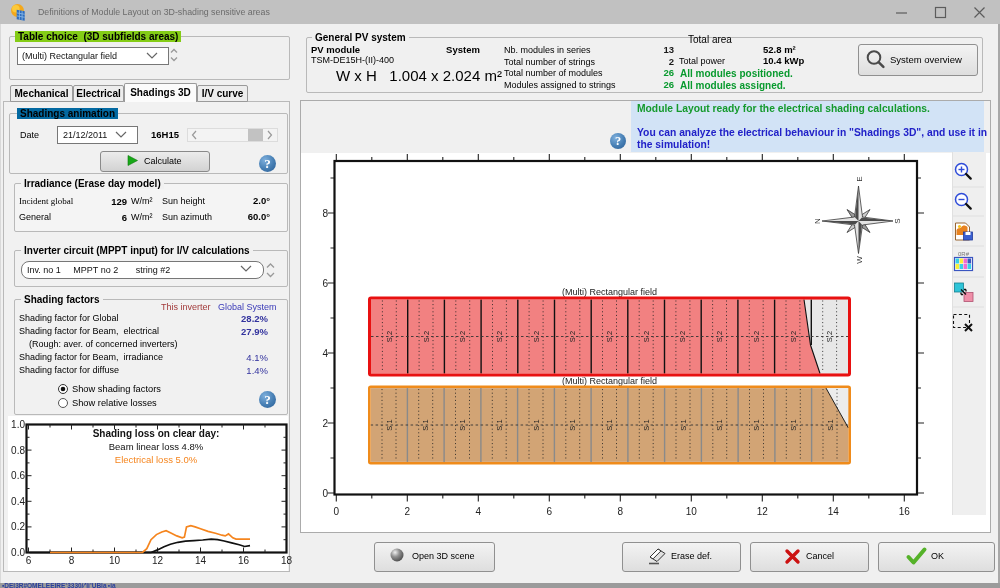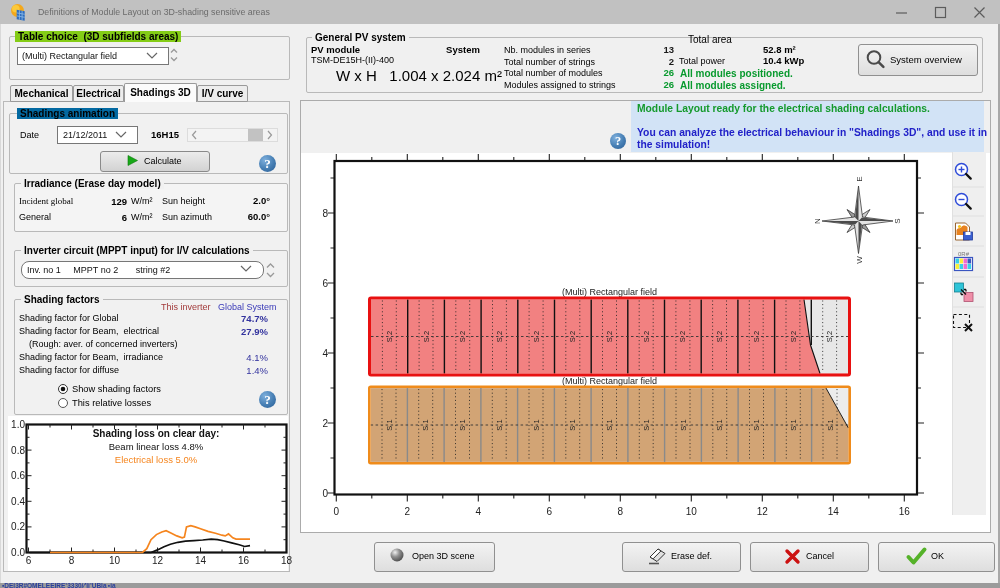--- a/index.html
+++ b/index.html
@@ -105,7 +105,7 @@
 <div class="ab" style="left:161px;top:302px;font-size:9px;color:#a23a3a;z-index:3;">This inverter</div>
 <div class="ab" style="left:218px;top:302px;font-size:9px;color:#3a3ab8;z-index:3;">Global System</div>
 <div class="ab" style="left:19px;top:313px;font-size:9px;z-index:3;">Shading factor for Global</div>
-<div class="ab" style="left:220px;top:313px;width:48px;text-align:right;font-size:9.5px;color:#33339e;font-weight:bold;z-index:3;">74.7%</div>
+<div class="ab" style="left:220px;top:313px;width:48px;text-align:right;font-size:9.5px;color:#33339e;font-weight:bold;z-index:3;">28.2%</div>
 <div class="ab" style="left:19px;top:326px;font-size:9px;z-index:3;">Shading factor for Beam,&nbsp; electrical</div>
 <div class="ab" style="left:220px;top:326px;width:48px;text-align:right;font-size:9.5px;color:#33339e;font-weight:bold;z-index:3;">27.9%</div>
 <div class="ab" style="left:19px;top:339px;font-size:9px;z-index:3;">&nbsp;&nbsp;&nbsp;&nbsp;(Rough: aver. of concerned inverters)</div>

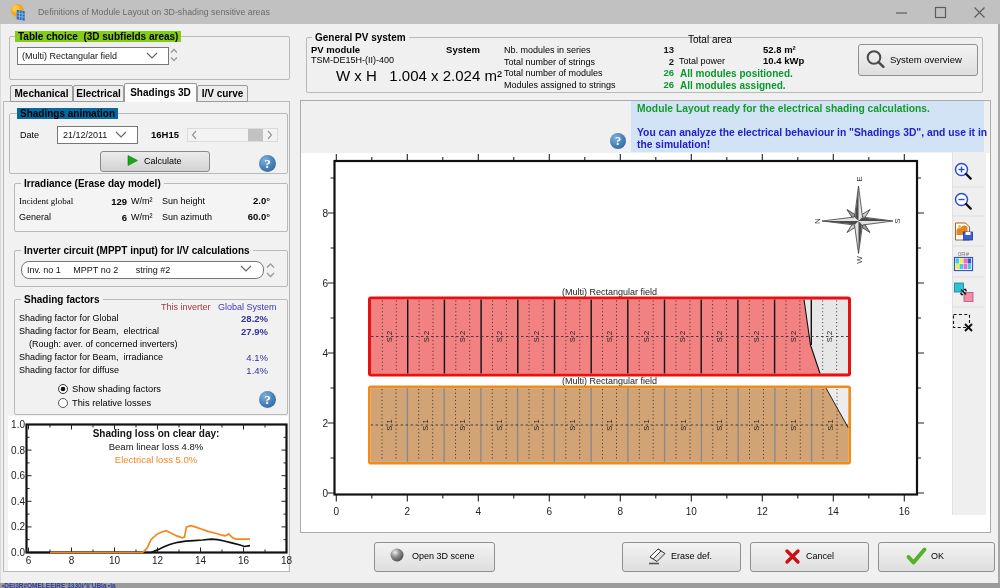--- a/index.html
+++ b/index.html
@@ -121,7 +121,7 @@
 <svg class="ab" style="left:58px;top:398px;z-index:3" width="11" height="11">
 <circle cx="5" cy="5" r="4.5" fill="#fff" stroke="#555" stroke-width="1"></circle>
   </svg>
-<div class="ab" style="left:72px;top:398px;font-size:9.3px;z-index:3;">This relative losses</div>
+<div class="ab" style="left:72px;top:398px;font-size:9.3px;z-index:3;">Show relative losses</div>
 <svg class="ab" style="left:258.5px;top:390.5px;z-index:6" width="17.0" height="17.0" viewBox="0 0 17.0 17.0">
 <defs>
       <radialGradient id="hg2" cx="0.35" cy="0.3" r="0.9">

